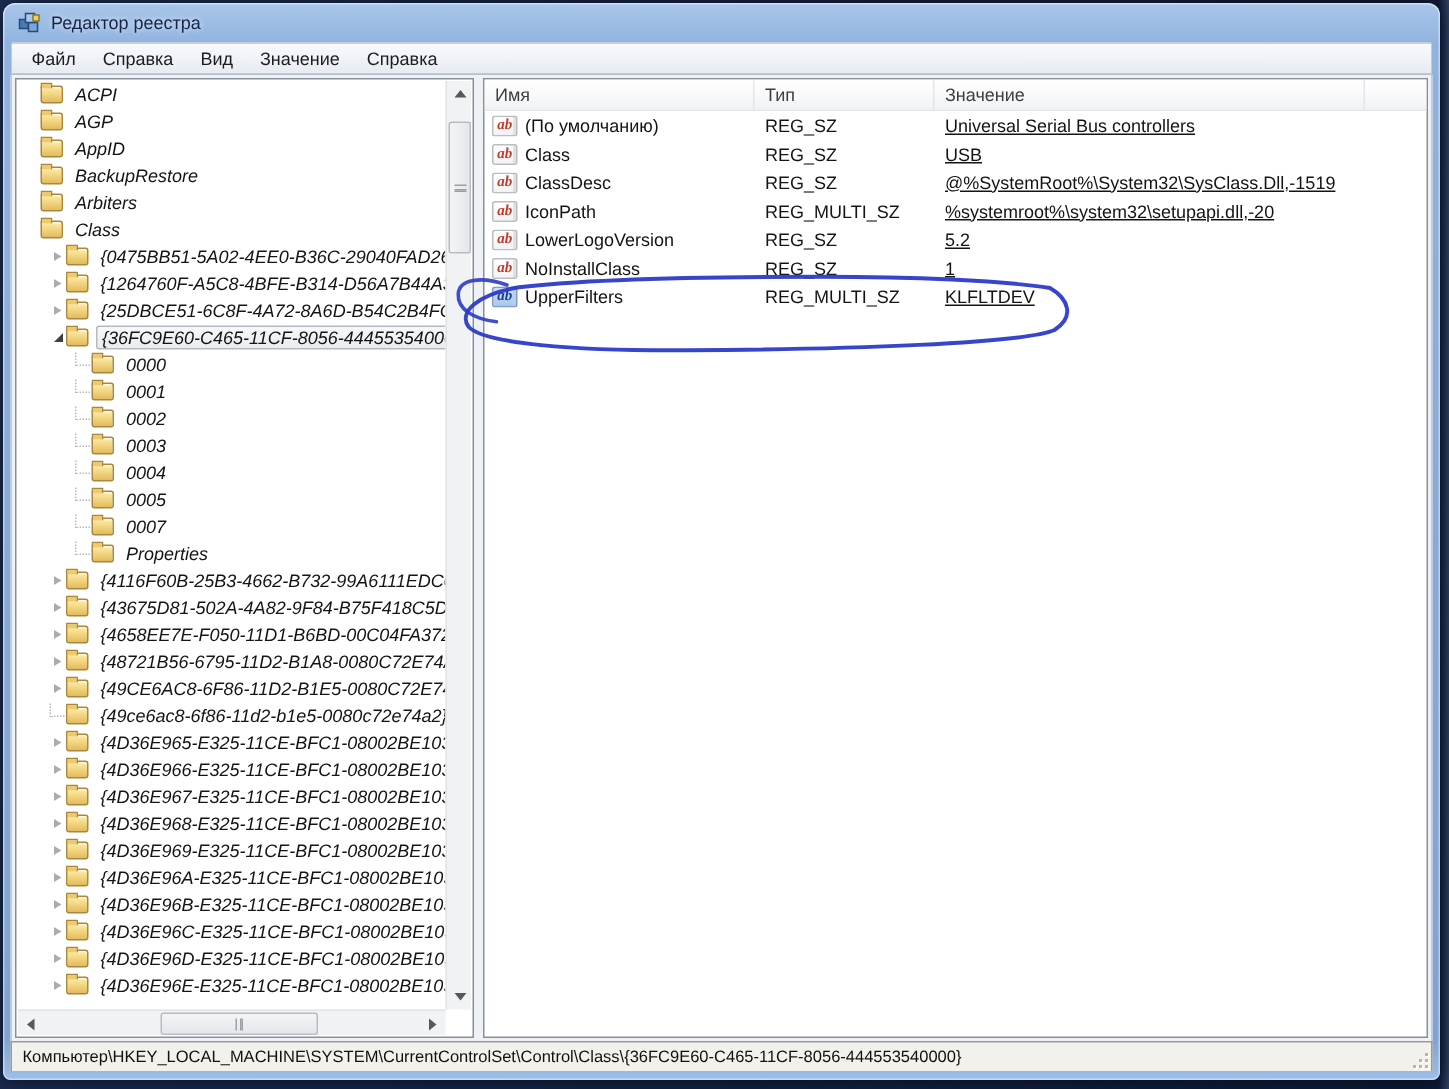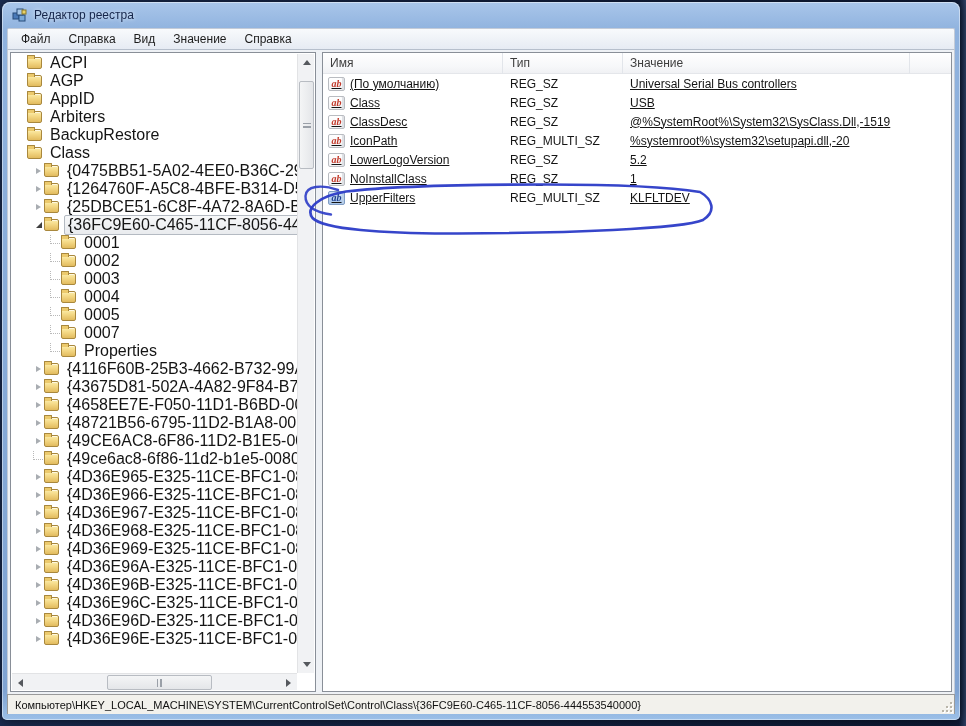--- a/index.html
+++ b/index.html
@@ -62,7 +62,7 @@
     box-shadow:inset 0 1px 0 rgba(255,255,255,.65); }
   .folder::before { content:""; position:absolute; left:-1px; top:-3px; width:6px; height:3px;
     background:#ecca6d; border:1px solid #a9883d; border-bottom:none; border-radius:1px 1px 0 0; }
-  .tlabel { font-size:16px; color:#141414; padding:0 3px; }
+  .tlabel { font-size:12px; color:#141414; padding:0 3px;font-style:italic; }
   .tlabel.sel { border:1px solid #b4bac2; border-radius:2px; background:linear-gradient(#f7f8f9,#e9ebee); }
 
   

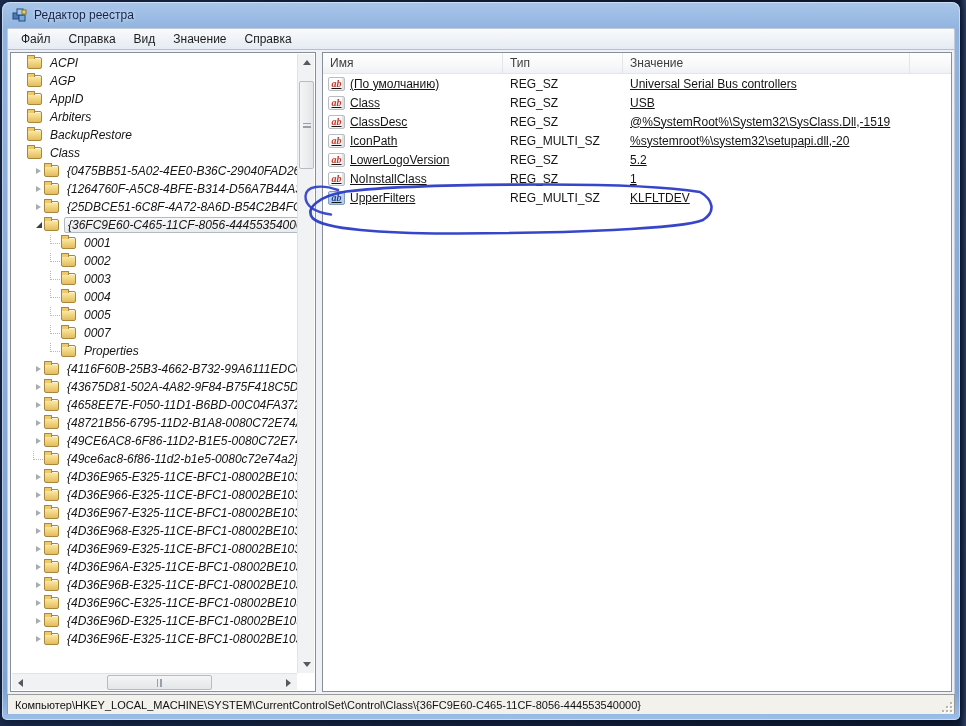--- a/index.html
+++ b/index.html
@@ -91,7 +91,7 @@
   .vhcell:last-child { border-right:none; flex:1; }
   .vrow { height:19px; display:flex; align-items:center; }
   .vcell { font-size:12px; color:#141414; padding-left:7px; white-space:nowrap; overflow:hidden; }
-  .c-name { width:180px; display:flex; align-items:flex-end; gap:5px; padding-left:5px;text-decoration:underline; }
+  .c-name { width:180px; display:flex; align-items:flex-end; gap:5px; padding-left:5px; }
   .c-type { width:120px; }
   .c-val  { flex:1;text-decoration:underline; }
   .abicon { width:17px; height:14px; flex:0 0 auto; border:1px solid #b9bcc1; border-radius:2px;

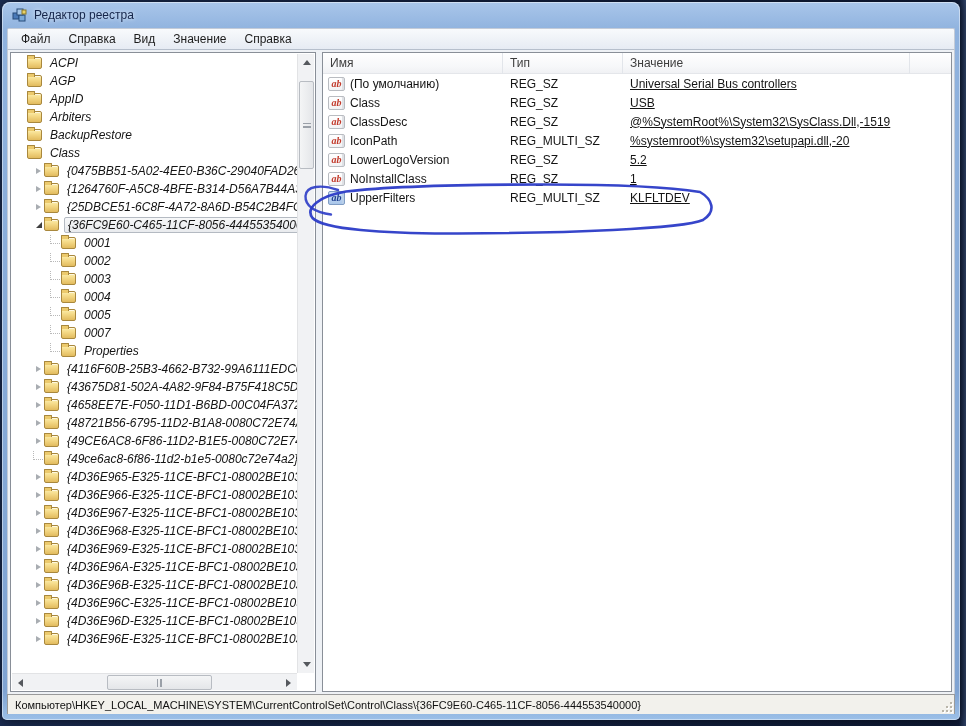--- a/index.html
+++ b/index.html
@@ -176,13 +176,13 @@
             <span style="width: 4px; flex: 0 0 auto;"></span>
             <span class="t-arrow"></span>
             <span class="folder"></span>
-            <span class="tlabel">Arbiters</span>
+            <span class="tlabel">BackupRestore</span>
           </div>
           <div class="trow">
             <span style="width: 4px; flex: 0 0 auto;"></span>
             <span class="t-arrow"></span>
             <span class="folder"></span>
-            <span class="tlabel">BackupRestore</span>
+            <span class="tlabel">Arbiters</span>
           </div>
           <div class="trow">
             <span style="width: 4px; flex: 0 0 auto;"></span>

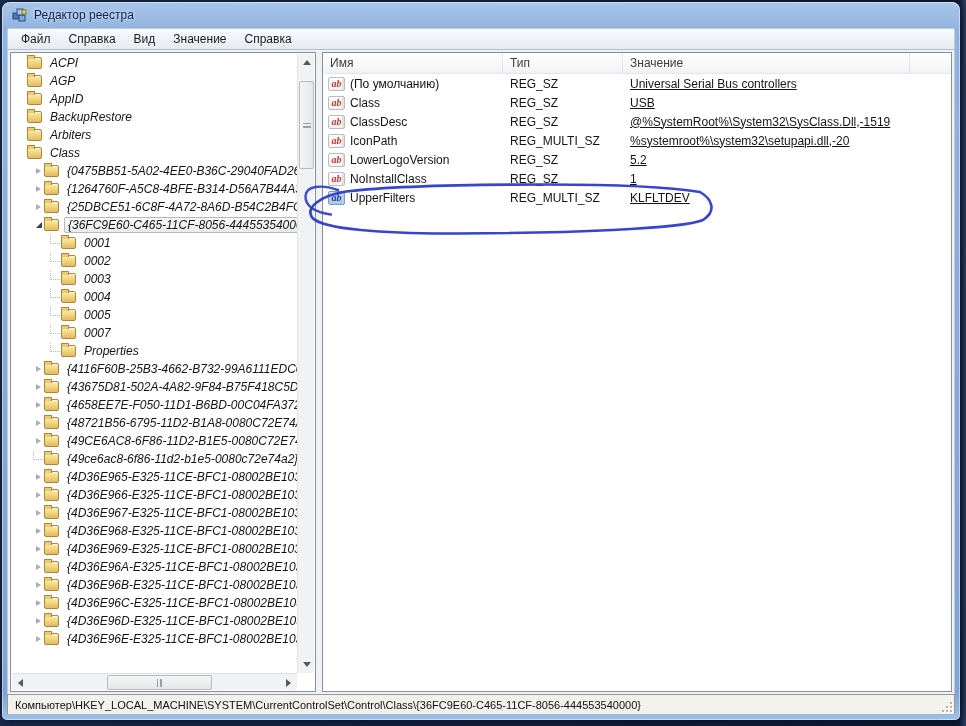--- a/index.html
+++ b/index.html
@@ -226,6 +226,12 @@
             <span style="width: 38px; flex: 0 0 auto;"></span>
             <span class="t-conn"></span>
             <span class="folder"></span>
+            <span class="tlabel">0000</span>
+          </div>
+          <div class="trow">
+            <span style="width: 38px; flex: 0 0 auto;"></span>
+            <span class="t-conn"></span>
+            <span class="folder"></span>
             <span class="tlabel">0001</span>
           </div>
           <div class="trow">

